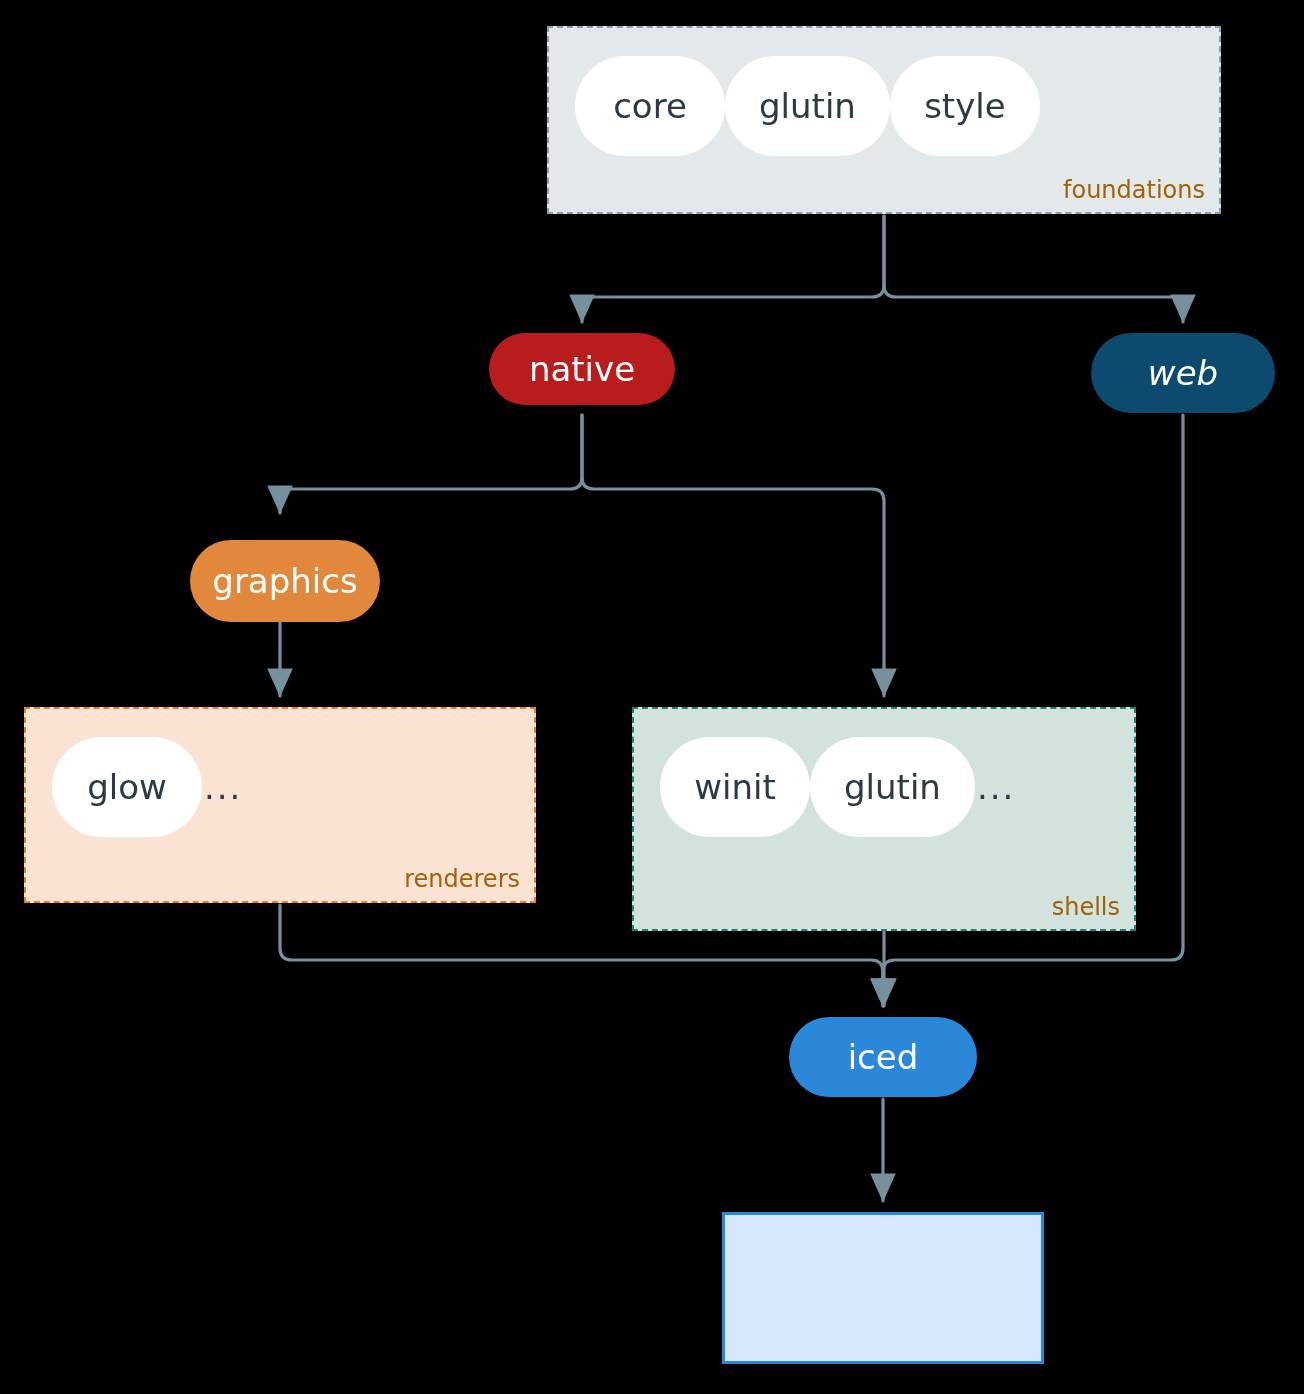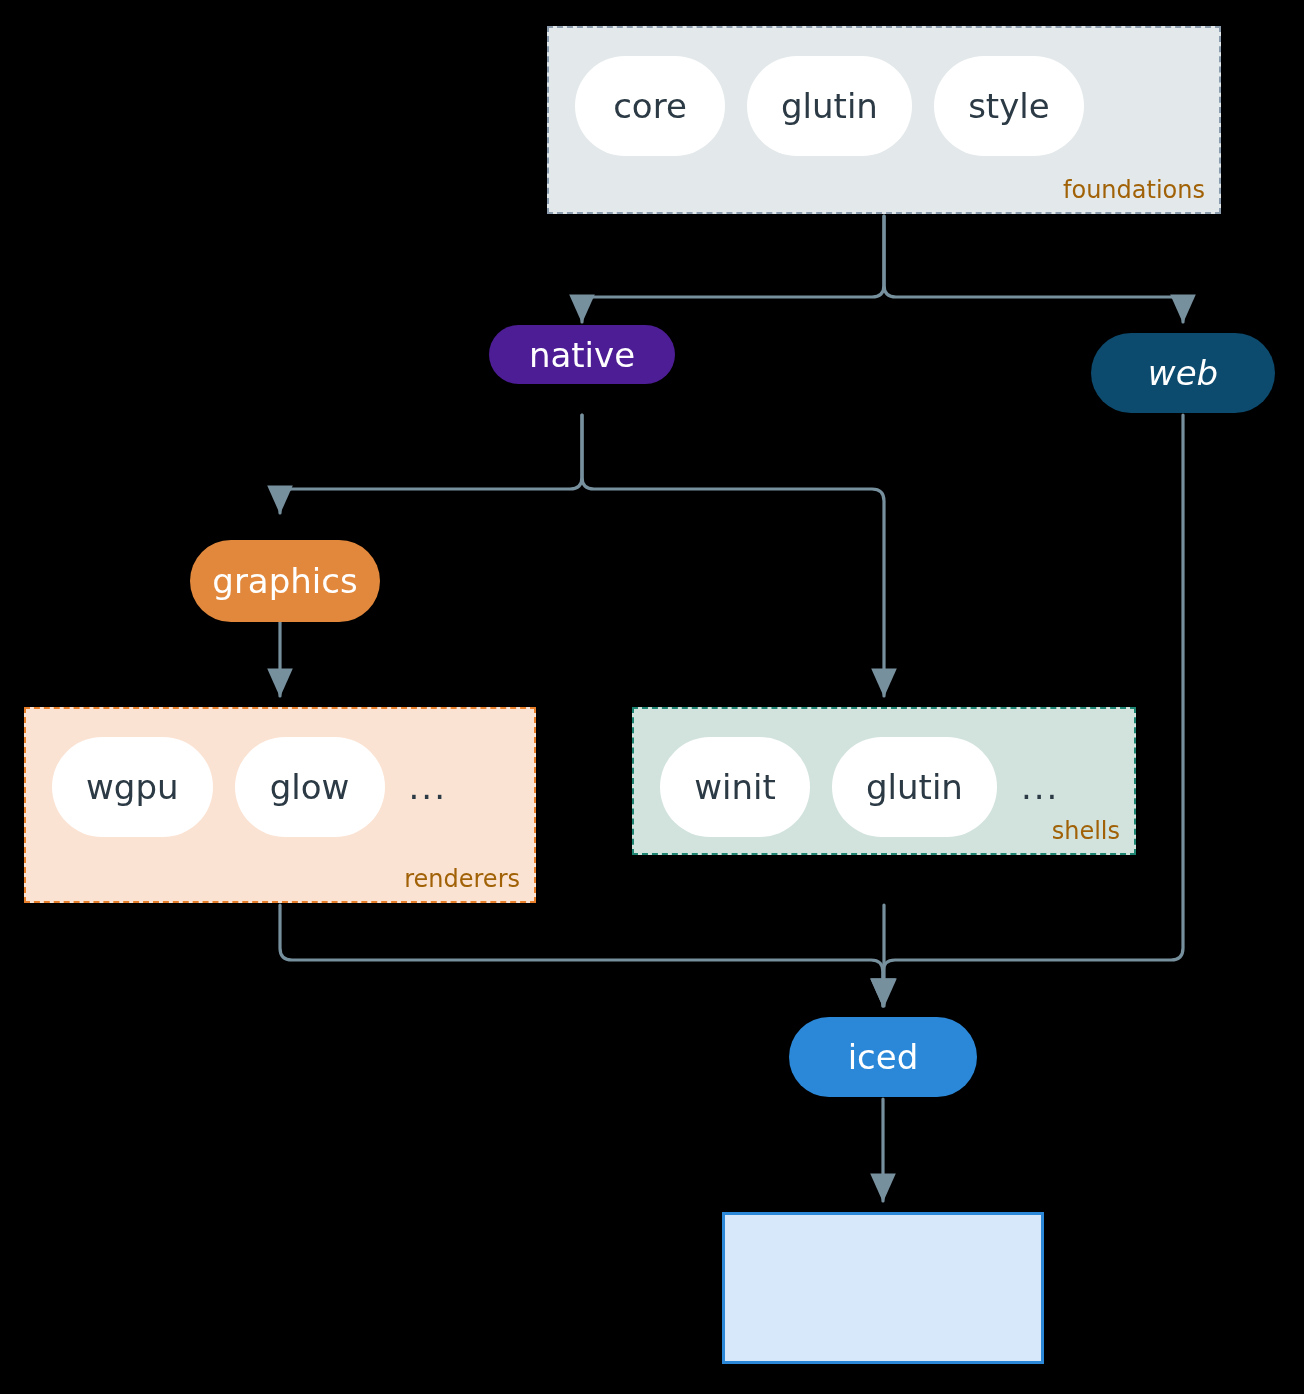--- a/index.html
+++ b/index.html
@@ -47,7 +47,6 @@
     display: flex;
     flex-direction: row;
     align-items: center;
-    gap: 22px;
   }
 
   .group-foundations {

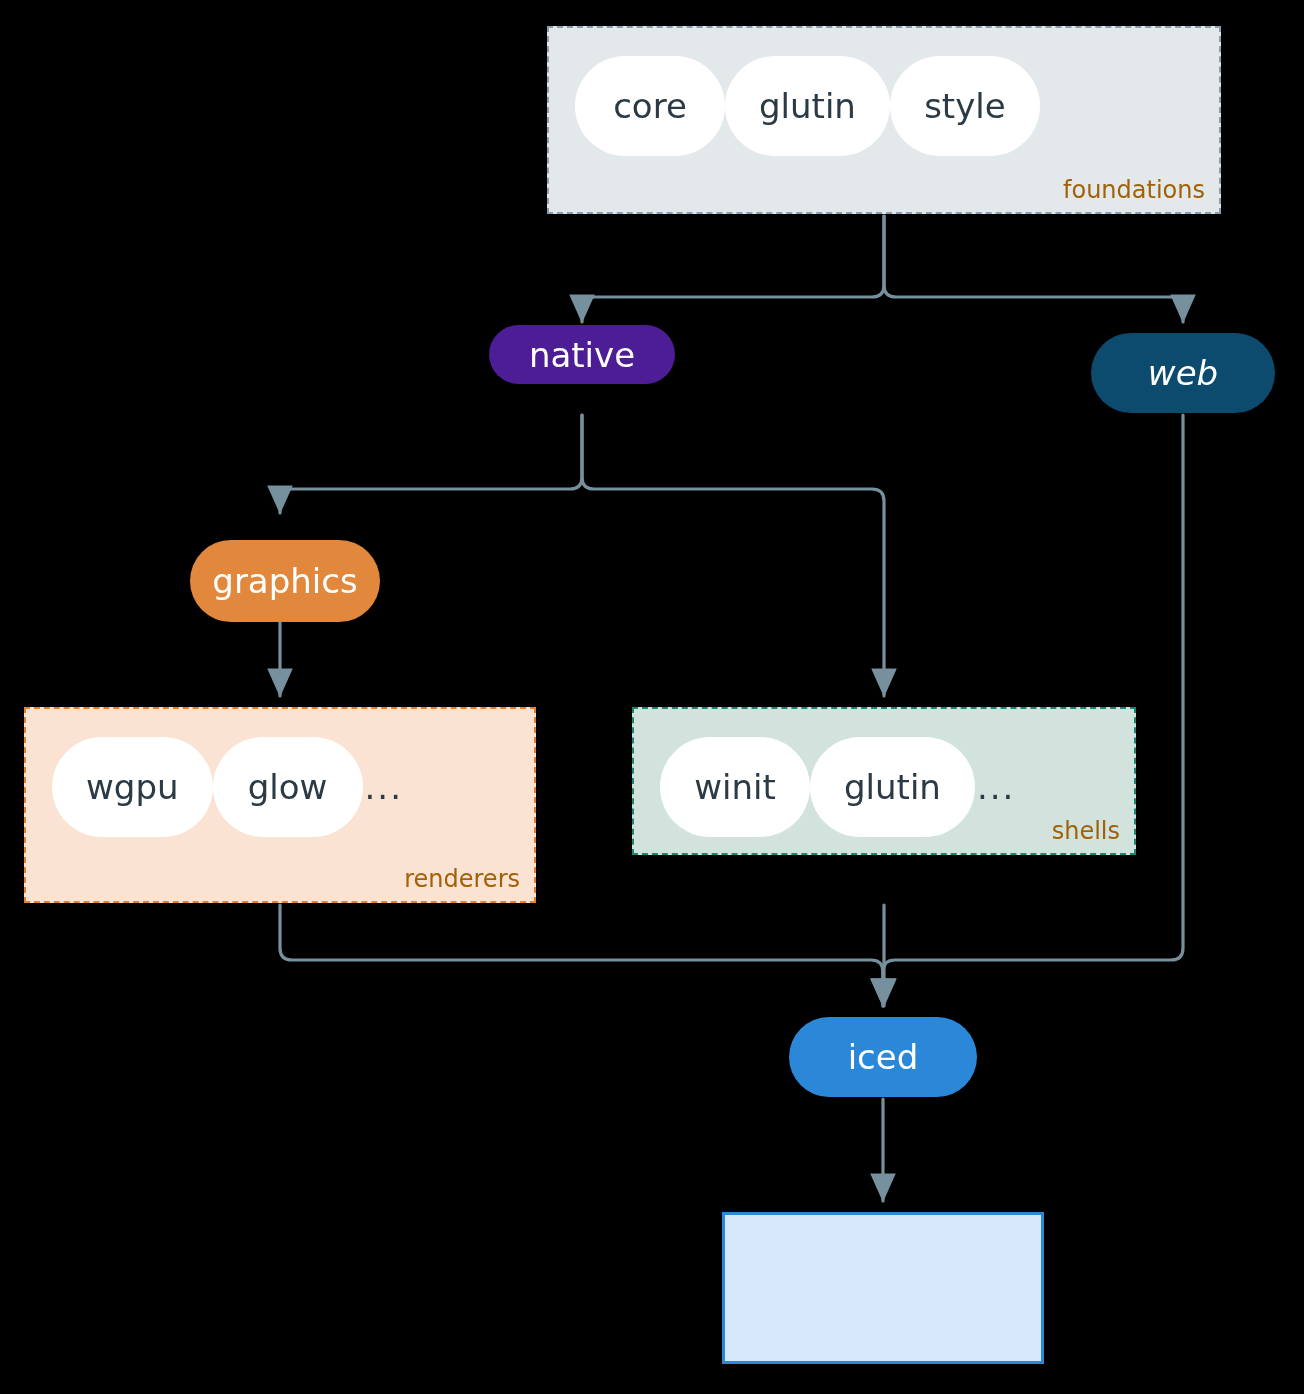--- a/index.html
+++ b/index.html
@@ -104,7 +104,7 @@
     line-height: 1;
     white-space: nowrap;
   }
-  .node-native   { left: 489px;  top: 325px;  width: 186px; height: 59px; background: #4c1d95; }
+  .node-native   { left: 489px;  top: 333px;  width: 186px; height: 72px; background: #b91c1c; }
   .node-web      { left: 1091px; top: 333px;  width: 184px; height: 80px; background: #0c4a6e; font-style: italic; }
   .node-graphics { left: 190px;  top: 524px;  width: 190px; height: 82px; background: #e2883c; margin-top: 16px; }
   .node-iced     { left: 789px;  top: 1017px; width: 188px; height: 80px; background: #2b88d8; }

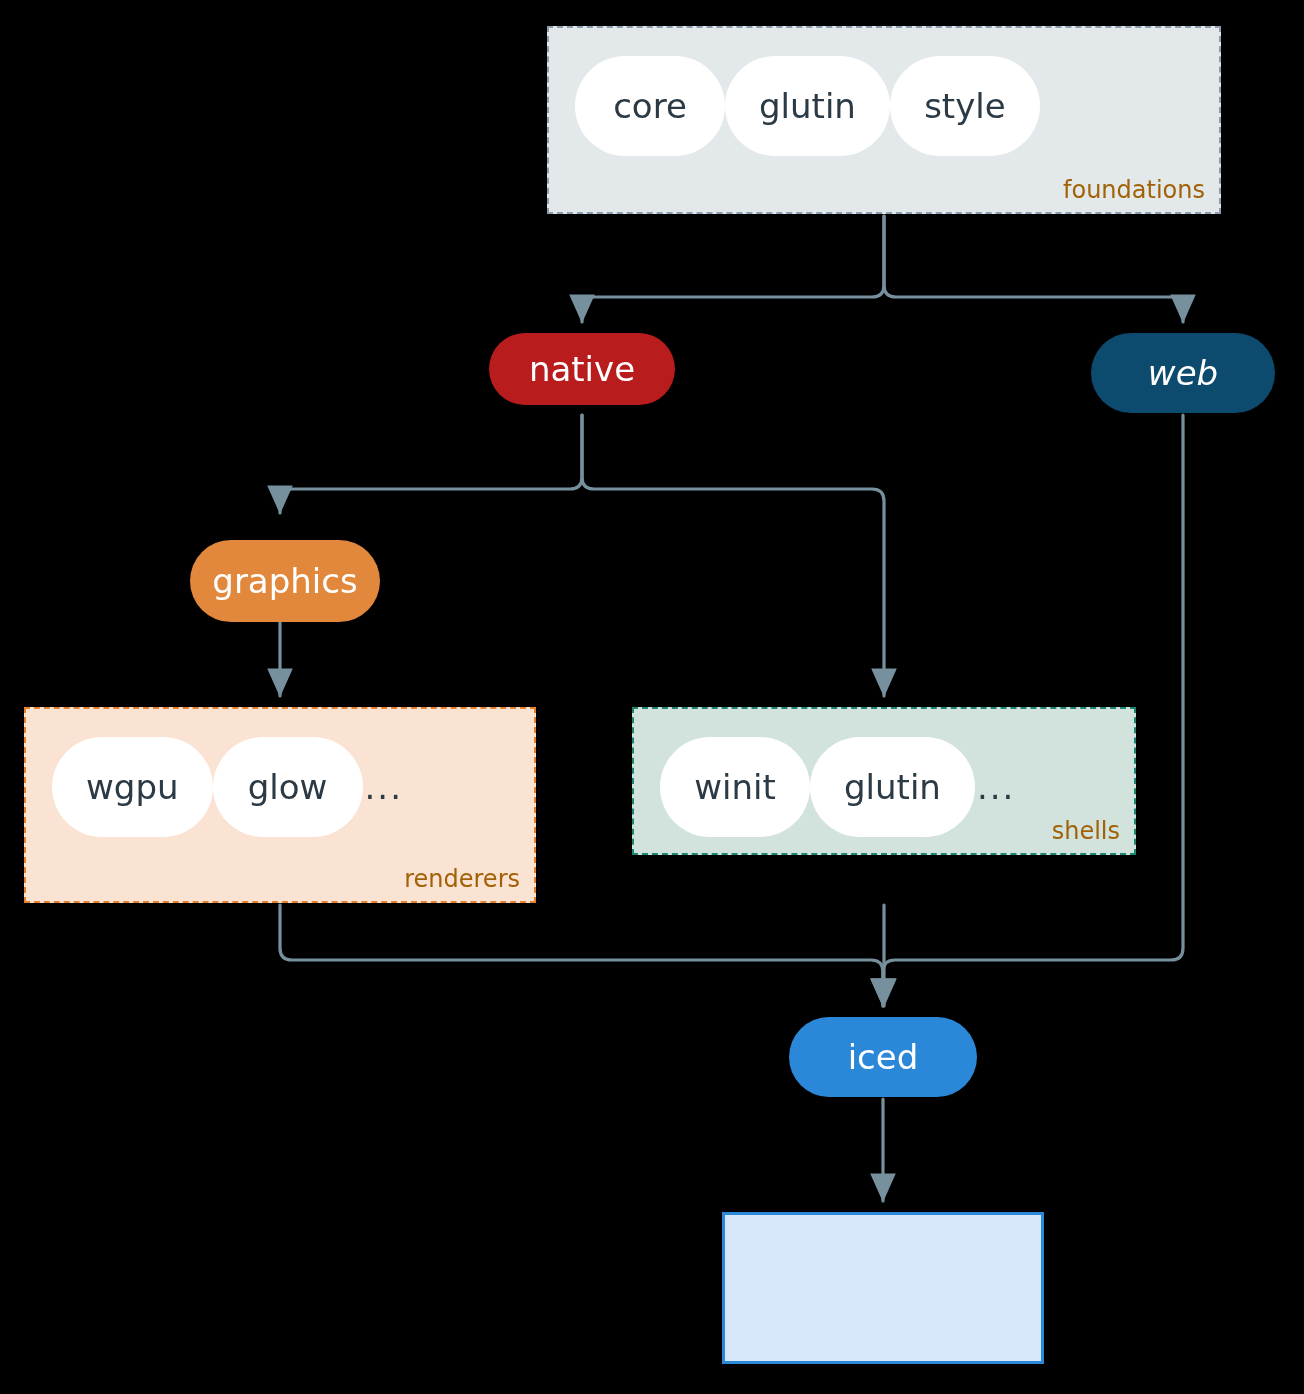--- a/index.html
+++ b/index.html
@@ -171,7 +171,6 @@
 
   <div class="group group-renderers">
     <div class="group-items">
-      <div class="pill">wgpu</div>
       <div class="pill">glow</div>
       <div class="ellipsis">...</div>
     </div>

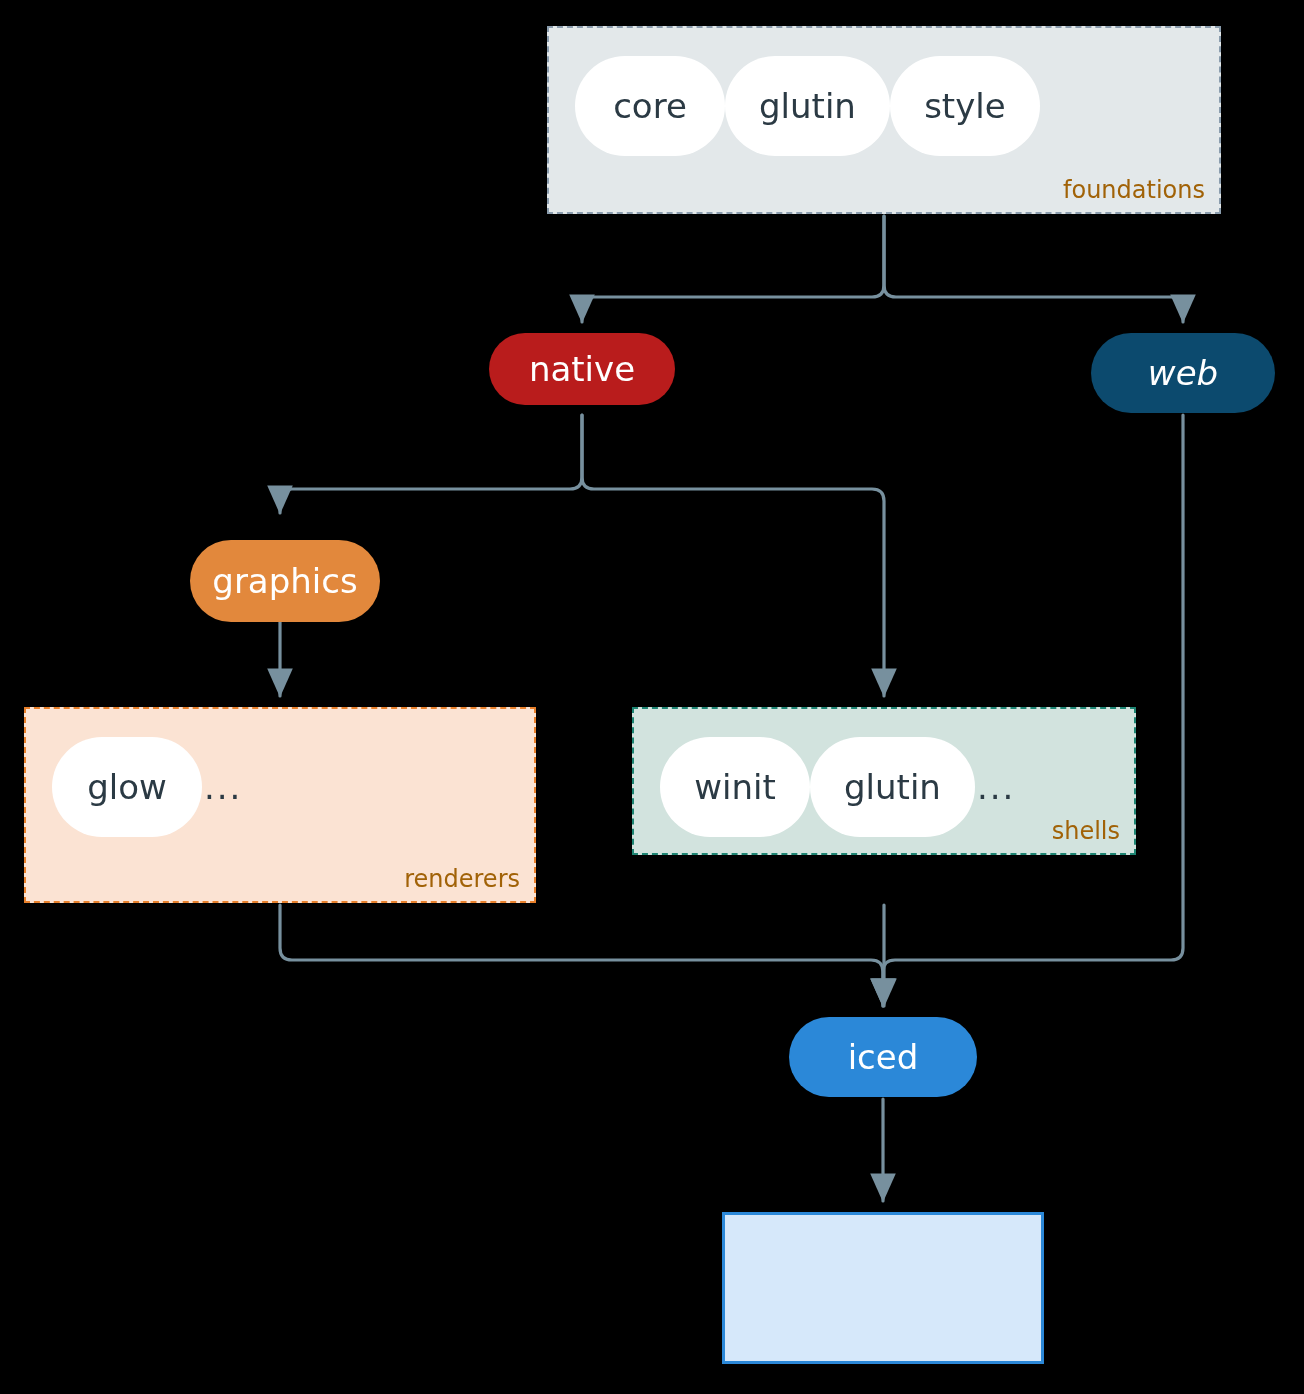--- a/index.html
+++ b/index.html
@@ -63,7 +63,7 @@
   }
   .group-shells {
     left: 632px;  top: 707px;
-    width: 504px; height: 148px;
+    width: 504px; height: 224px;
     background: #d2e3de;
     border-color: #1e8573;
   }

